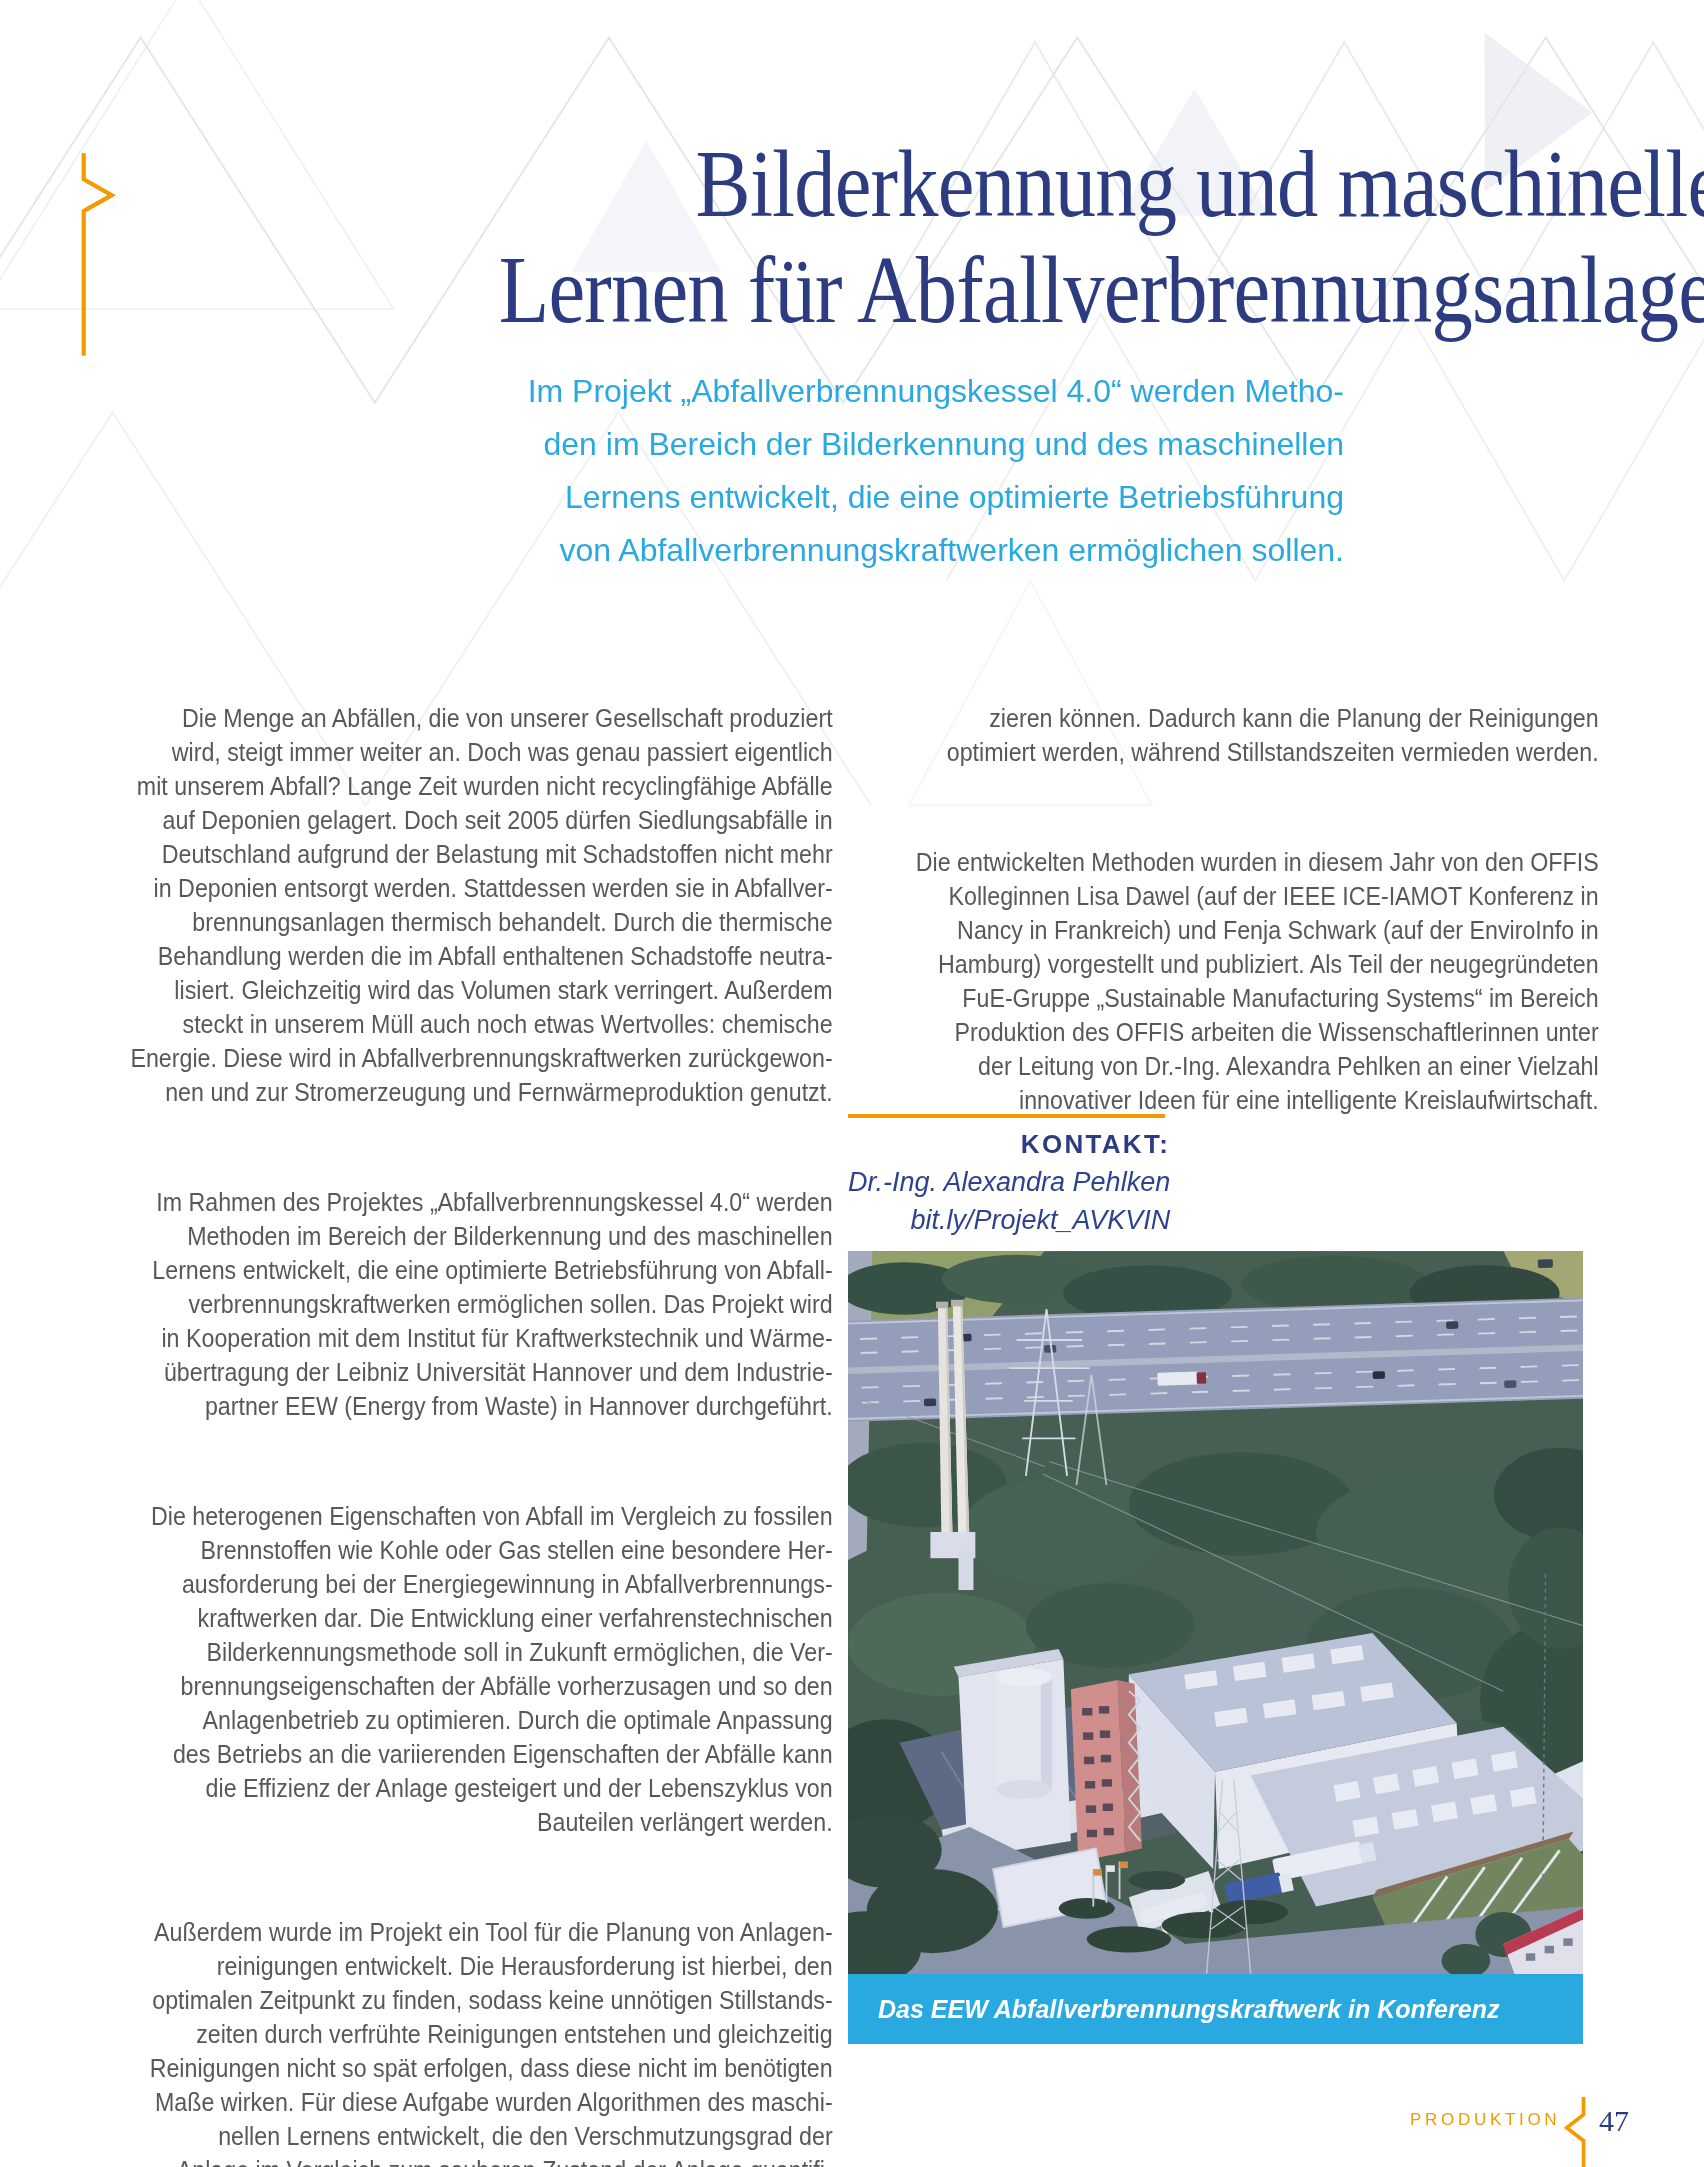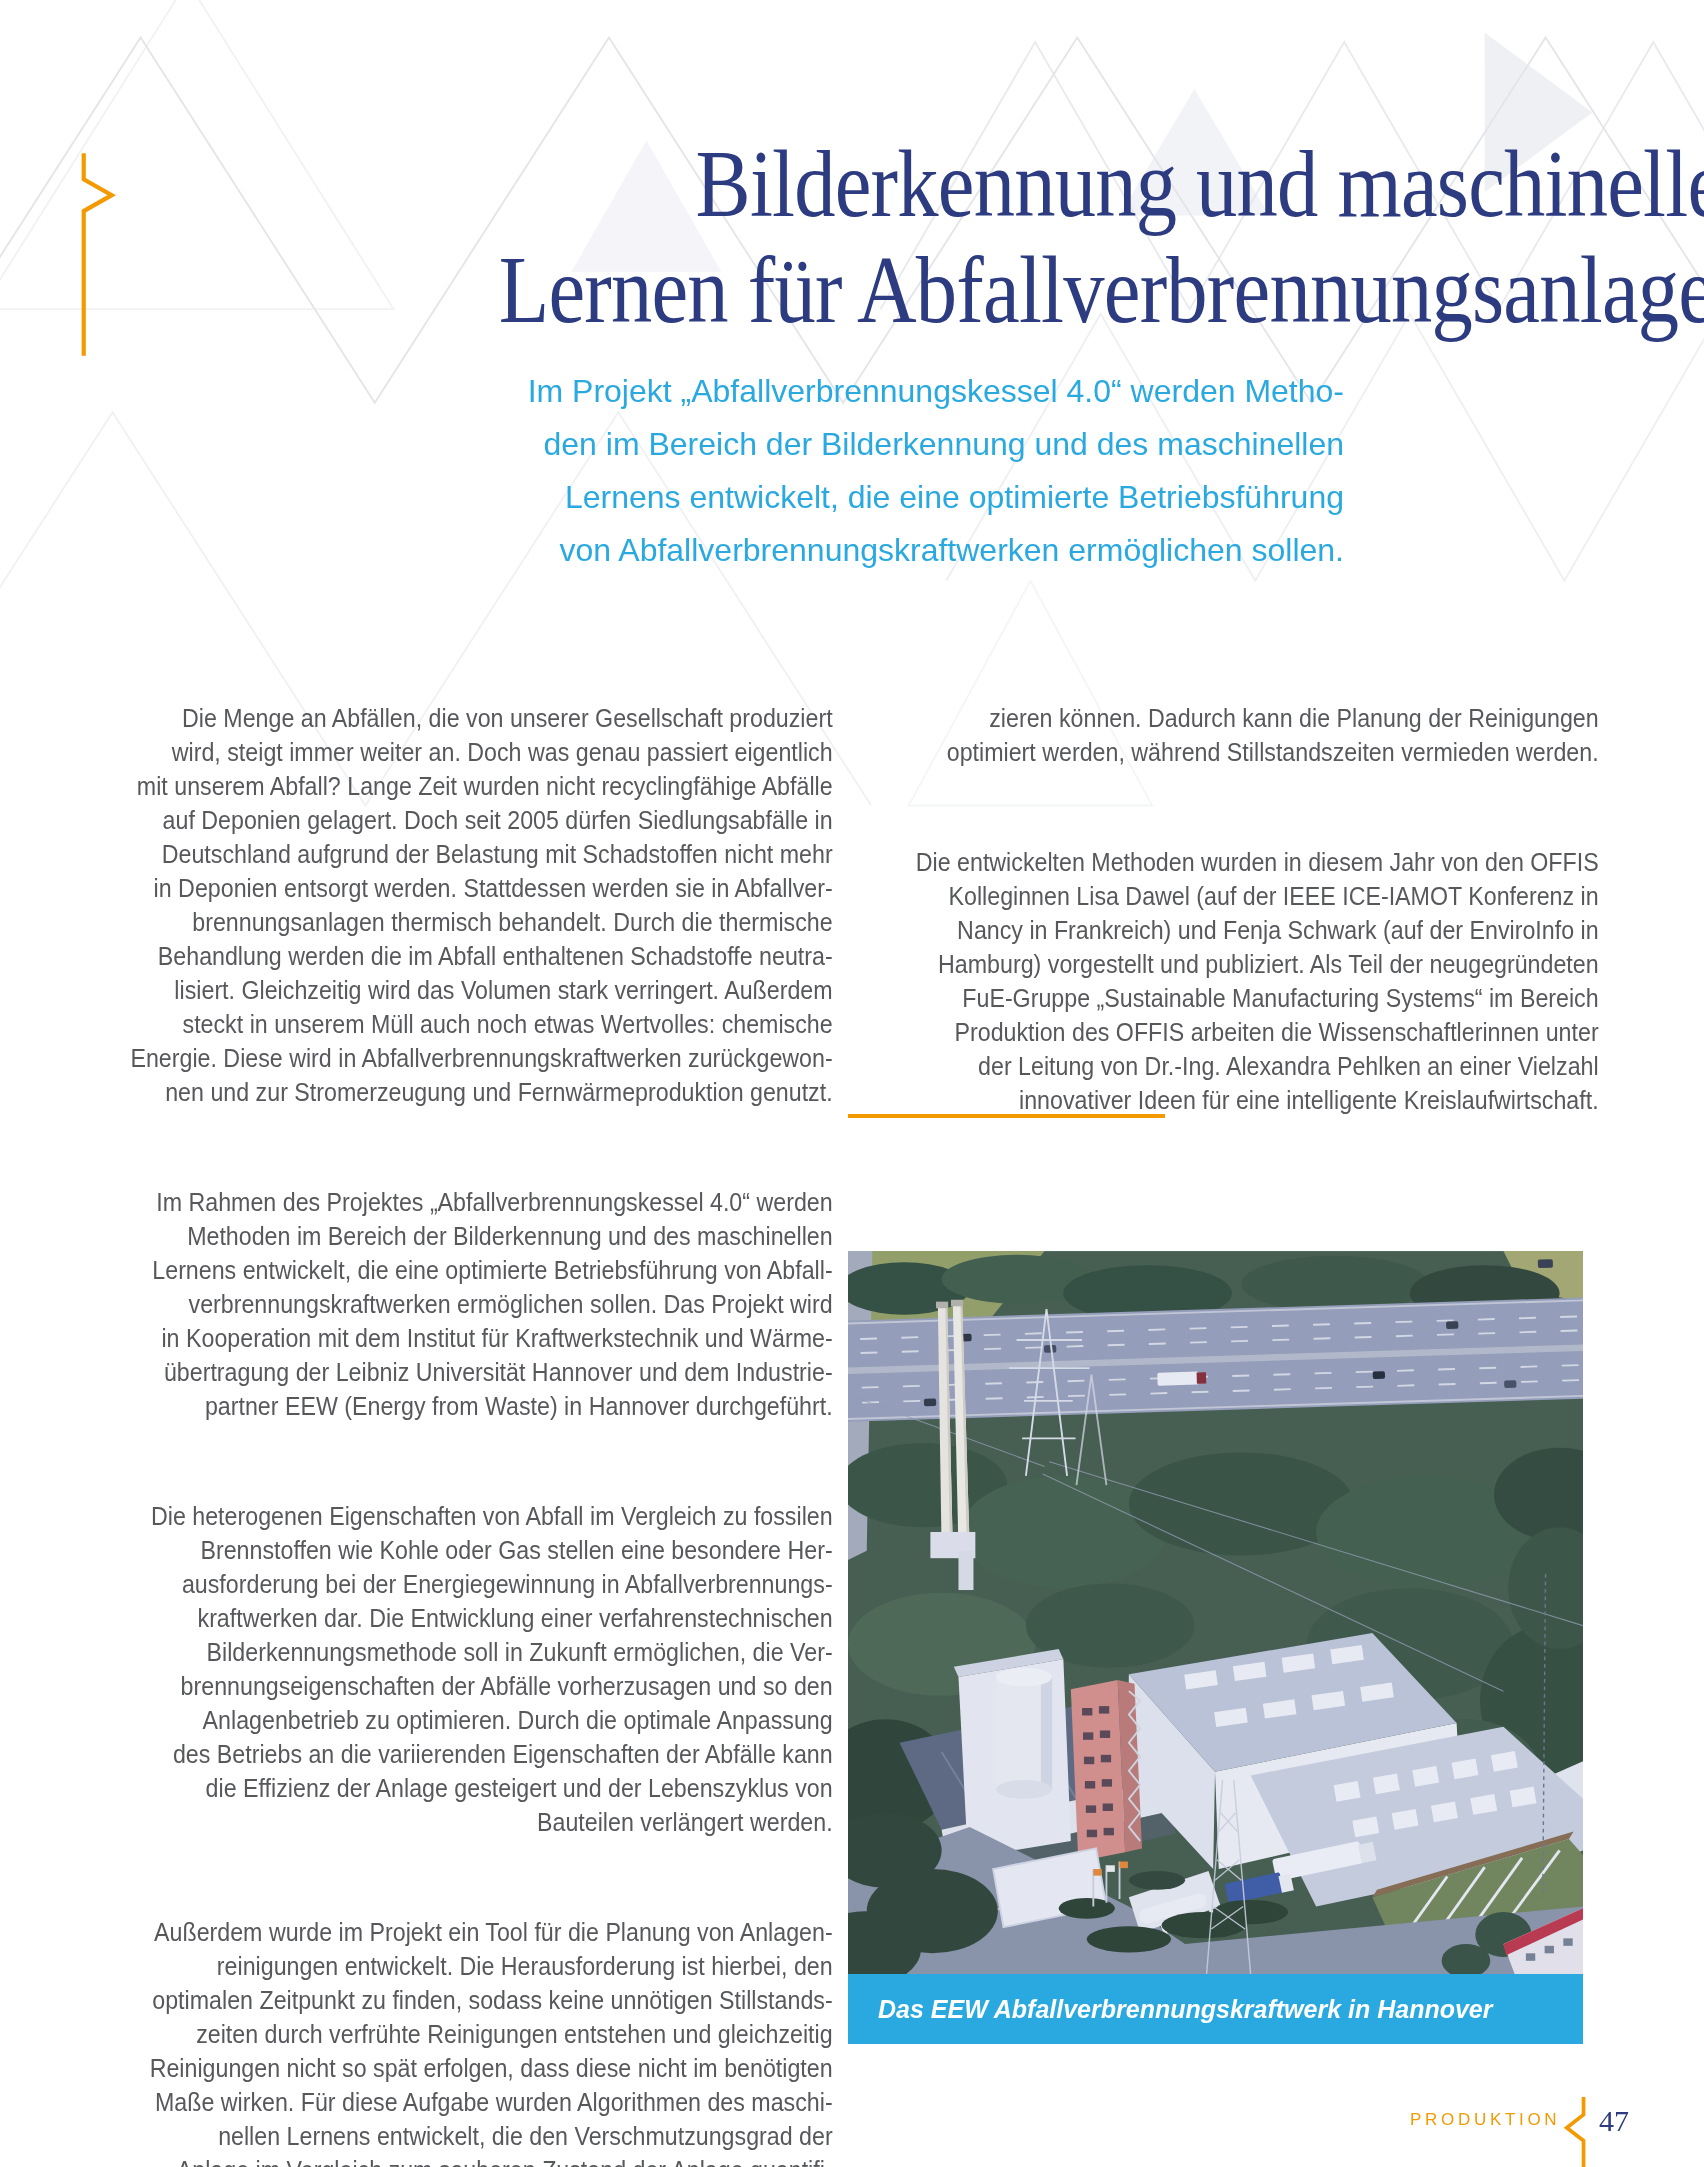--- a/index.html
+++ b/index.html
@@ -120,6 +120,11 @@
   </div>
 
   <div class="contact-rule"></div>
+  <div class="contact">
+    <div class="contact-label">KONTAKT:</div>
+    <div class="contact-name">Dr.-Ing. Alexandra Pehlken</div>
+    <div class="contact-link">bit.ly/Projekt_AVKVIN</div>
+  </div>
 
   <div class="photo">
     <svg width="735" height="723" viewBox="0 0 785 772">

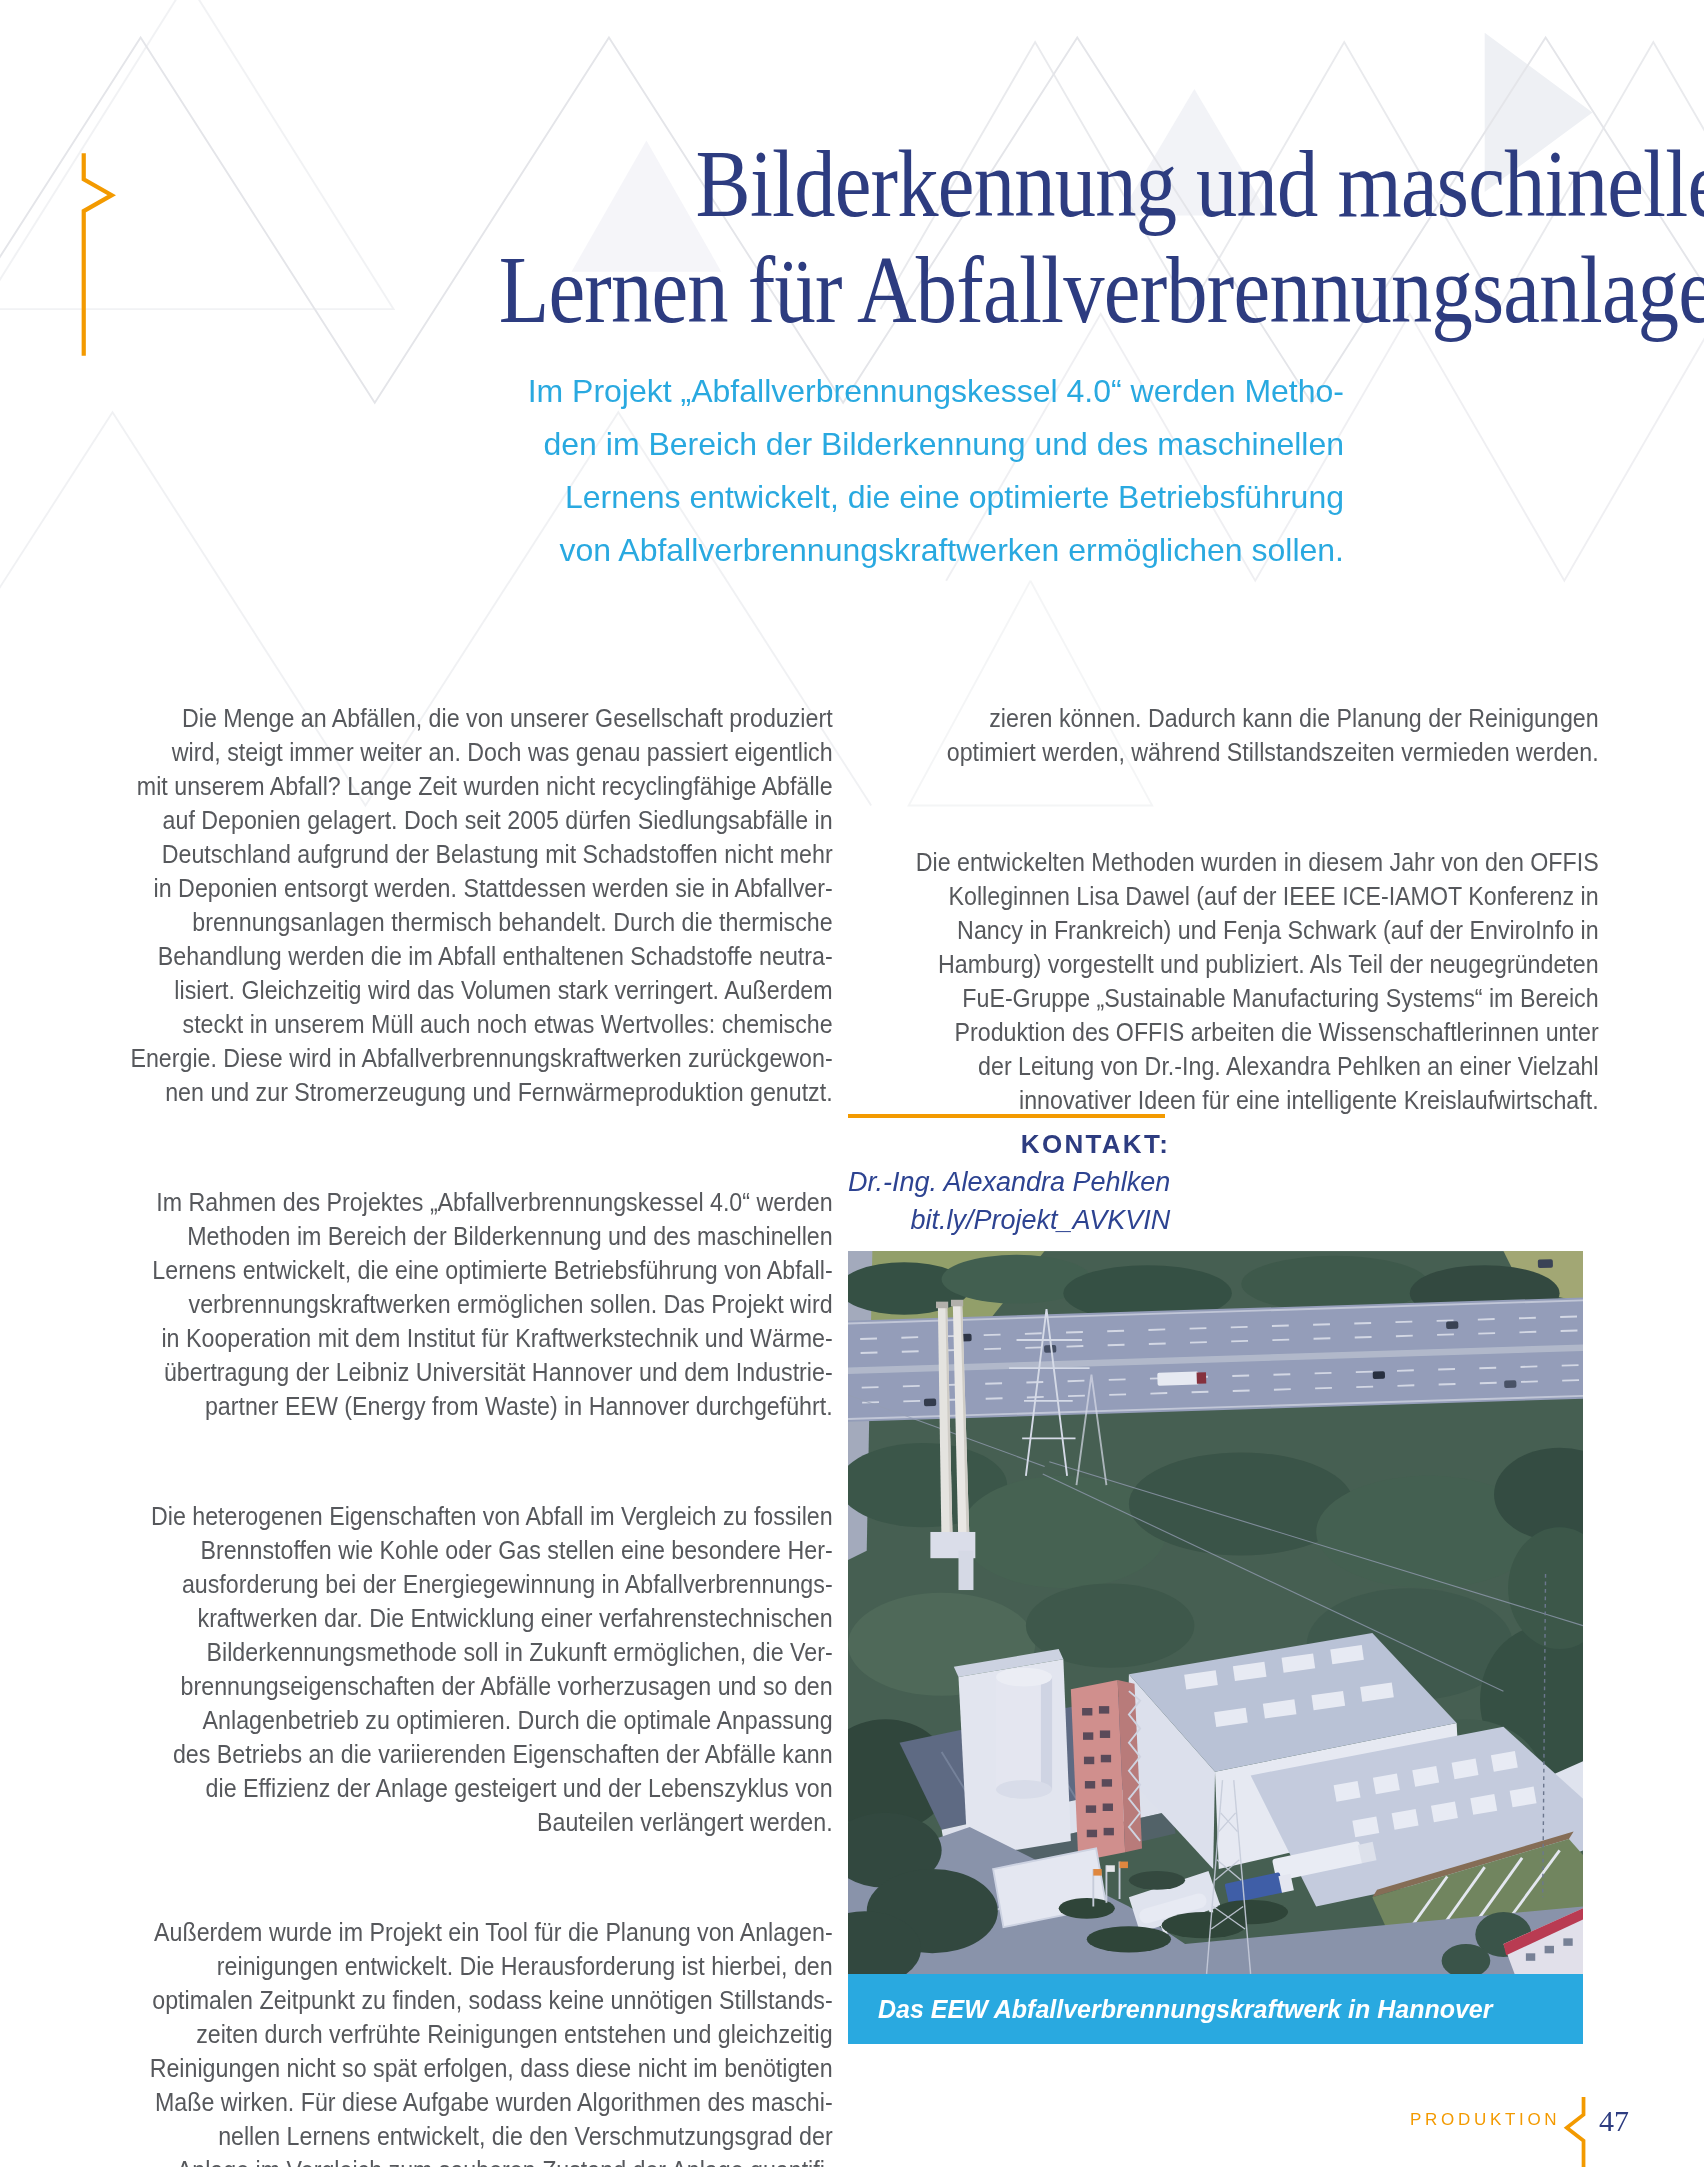--- a/index.html
+++ b/index.html
@@ -368,7 +368,7 @@
   </div>
 
   <div class="caption-bar">
-    <span>Das EEW Abfallverbrennungskraftwerk in Hannover</span>
+    <span>Das EEW Abfallverbrennungskraftwerk in Konferenz</span>
   </div>
 
   <div class="footer-section">PRODUKTION</div>

